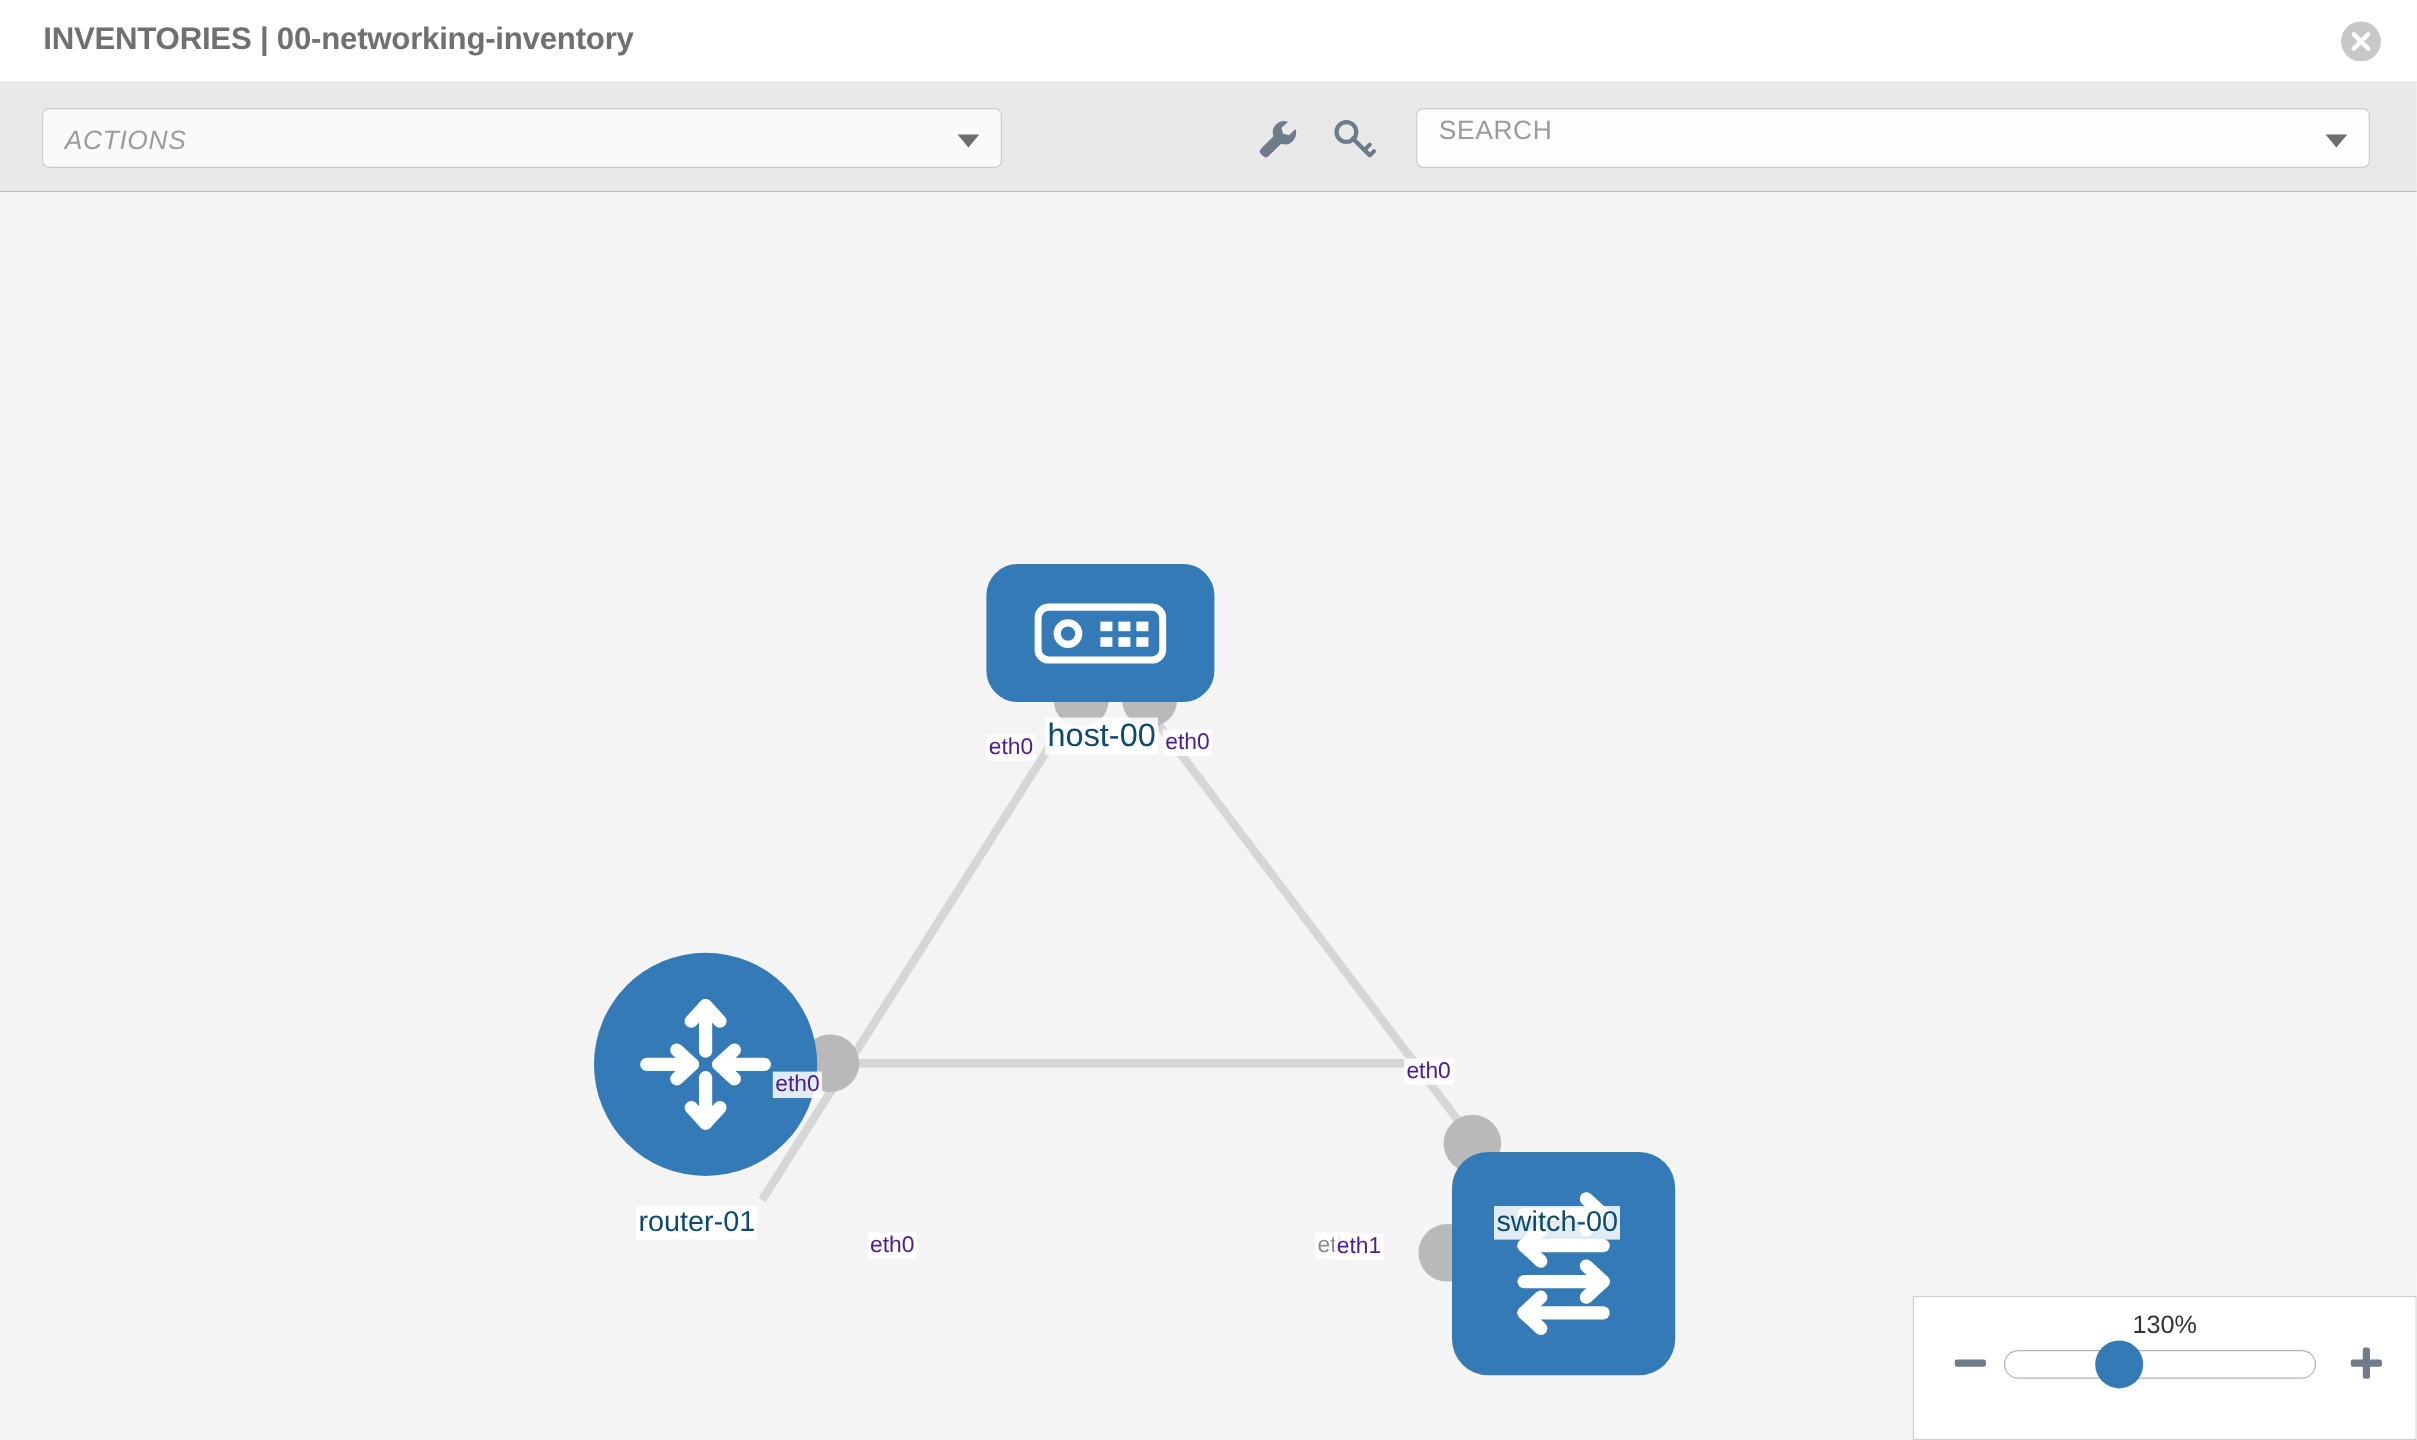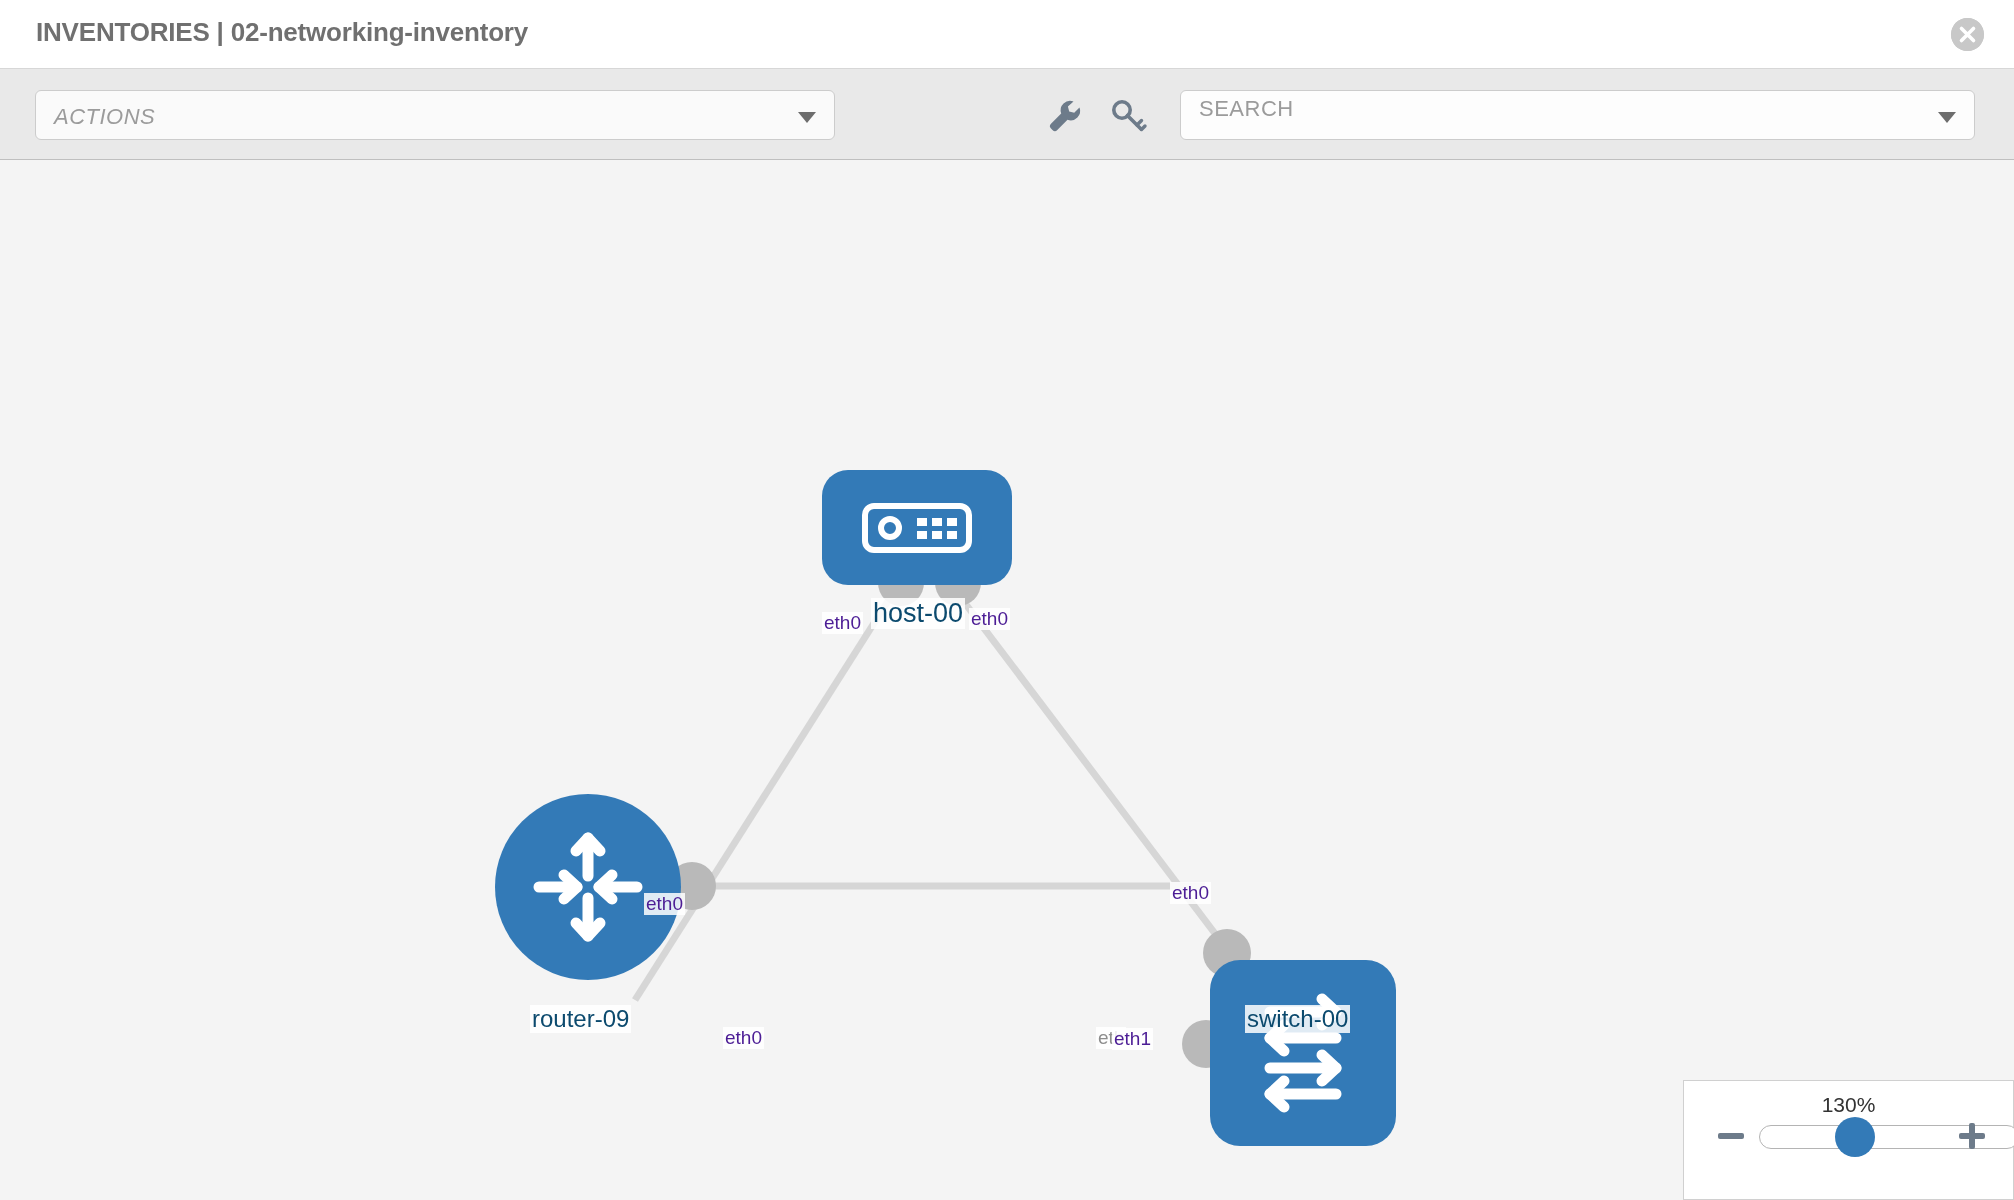--- a/index.html
+++ b/index.html
@@ -165,7 +165,7 @@
 <div class="app">
 
   <div class="header">
-    <div class="header-title">INVENTORIES | 02-networking-inventory</div>
+    <div class="header-title">INVENTORIES | 00-networking-inventory</div>
     <div class="close-btn">
       <svg width="33" height="33" viewBox="0 0 33 33" aria-hidden="true">
         <circle cx="16.5" cy="16.5" r="16.5" fill="#c8c8c8"></circle>

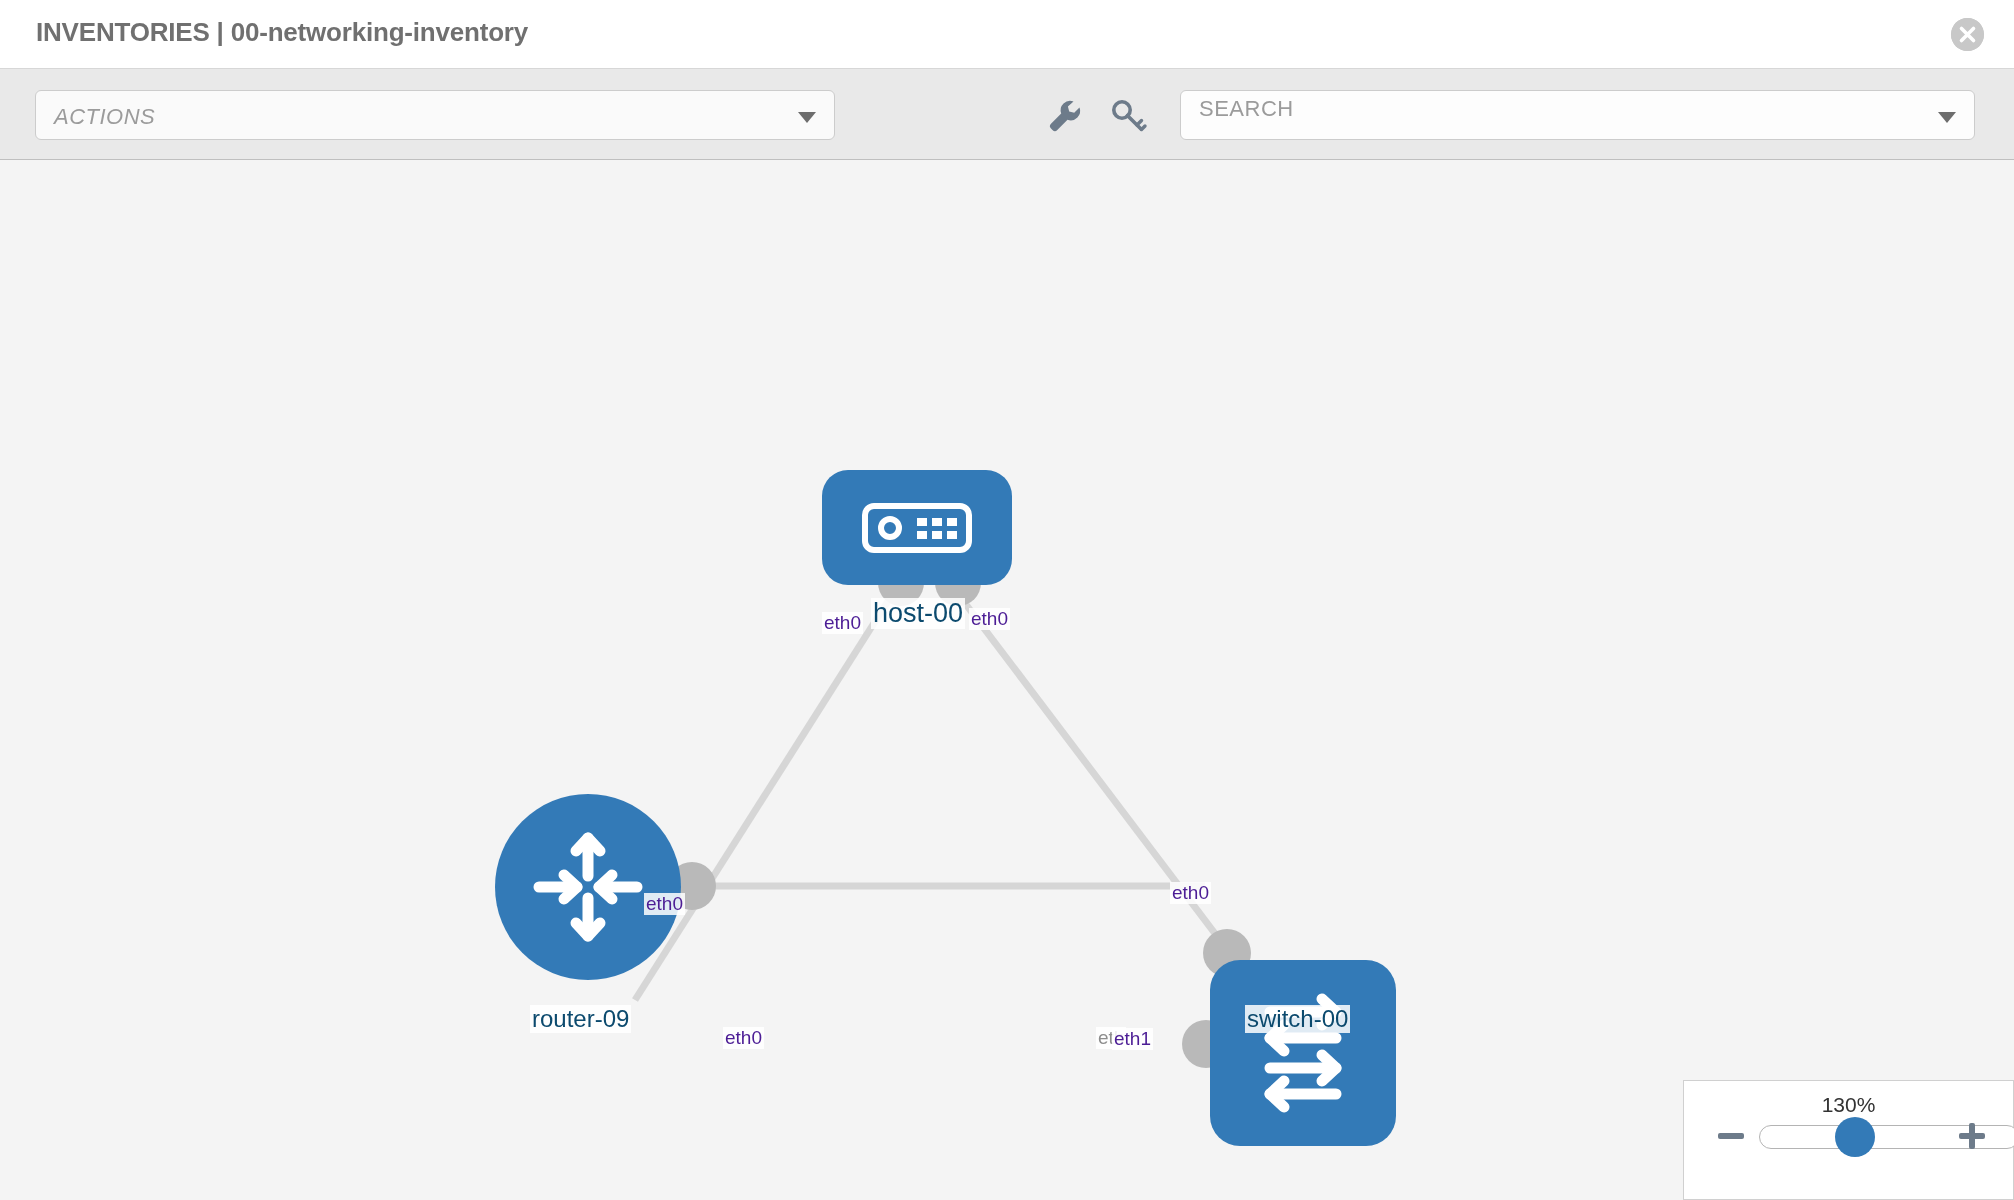--- a/index.html
+++ b/index.html
@@ -254,7 +254,7 @@
         </svg>
       </div>
 
-      <div class="node-label" style="left:530px; top:845px;">router-09</div>
+      <div class="node-label" style="left:530px; top:845px;">router-01</div>
     </div>
 
     <div class="link-label" style="left:644px; top:733px;">eth0</div>

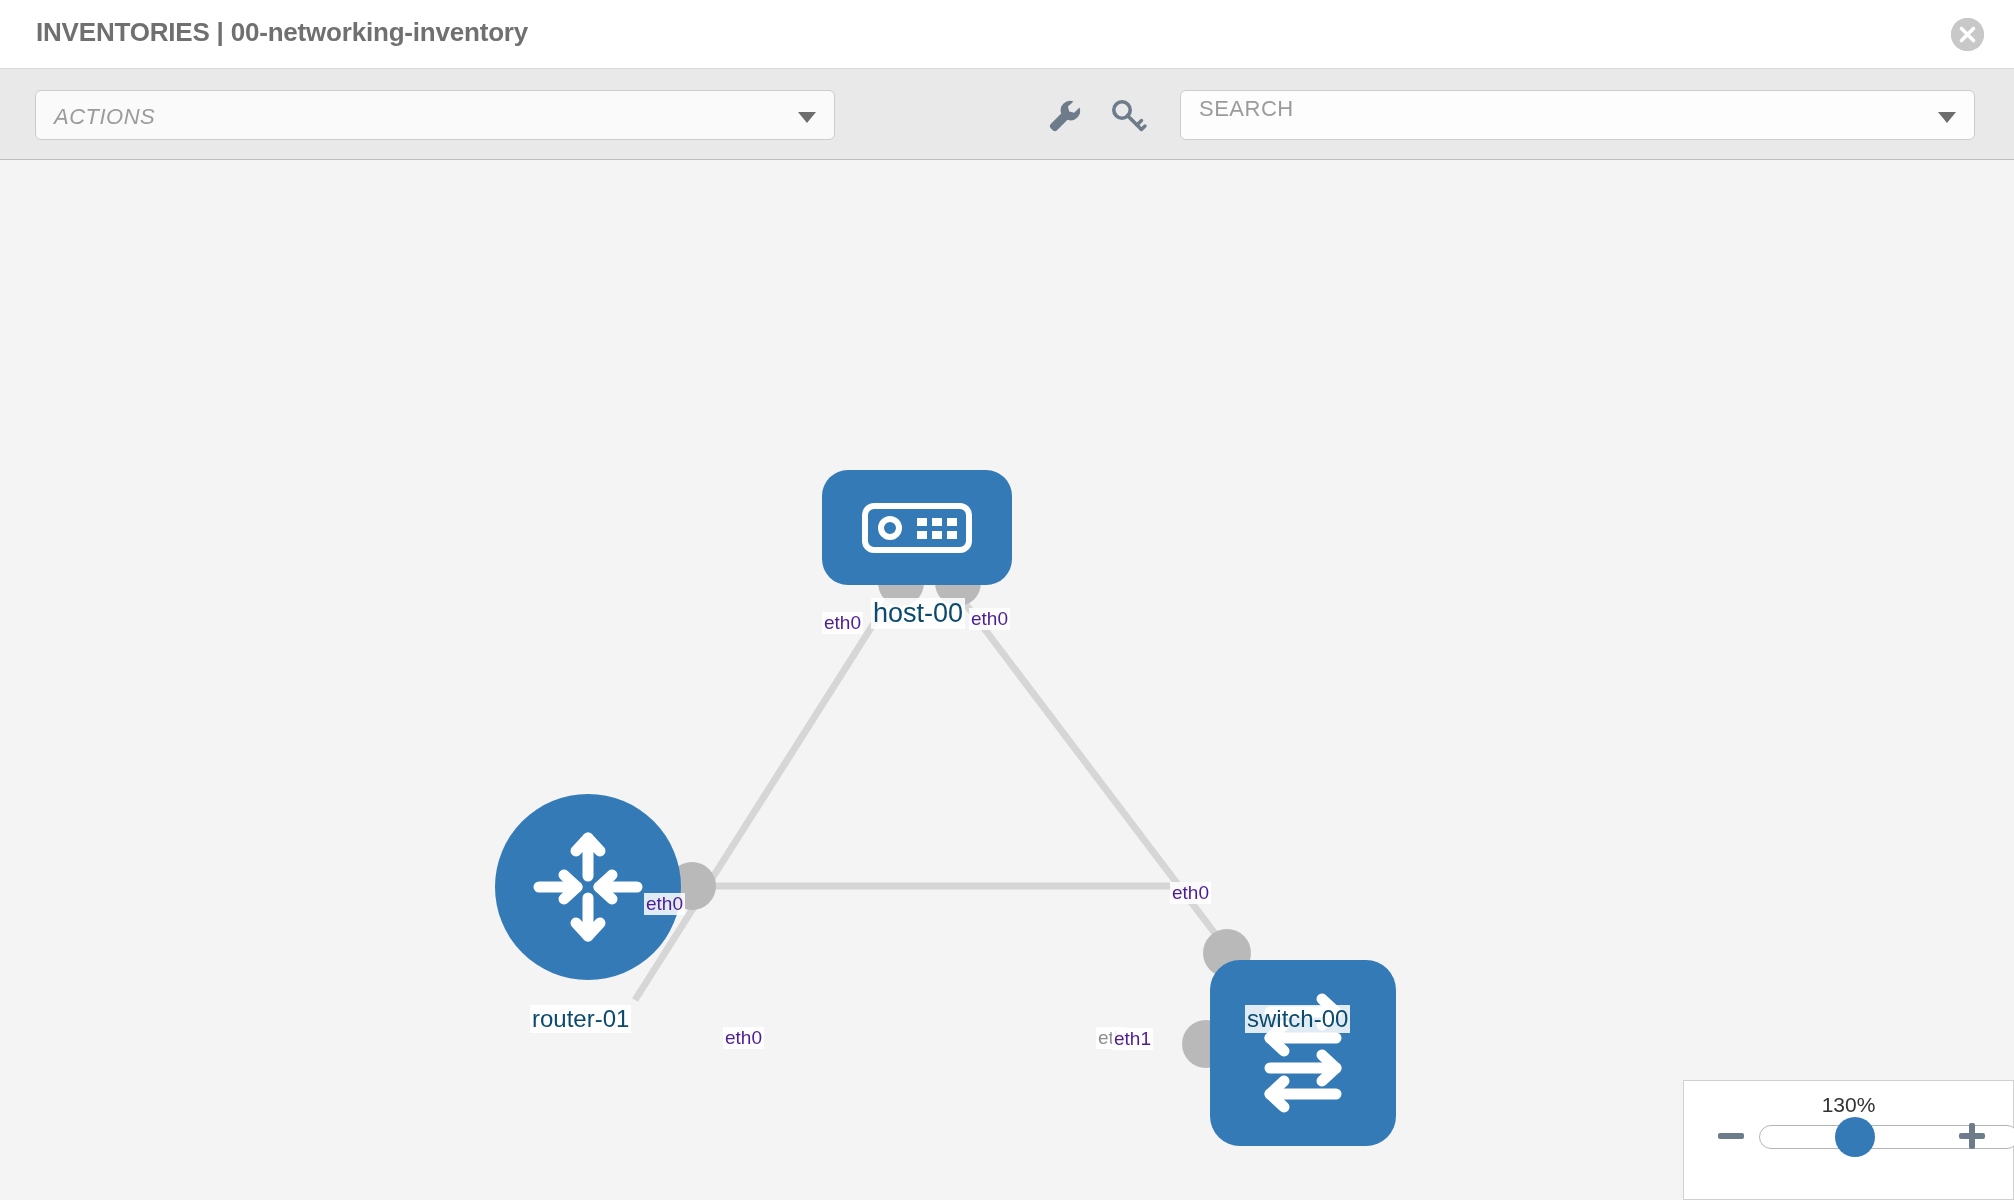--- a/index.html
+++ b/index.html
@@ -128,7 +128,7 @@
   
   .zoom-panel {
     position: absolute; right: 0; bottom: 0;
-    width: 331px; height: 120px;
+    width: 420px; height: 120px;
     background: #ffffff;
     border: 1px solid #d0d0d0;
   }

